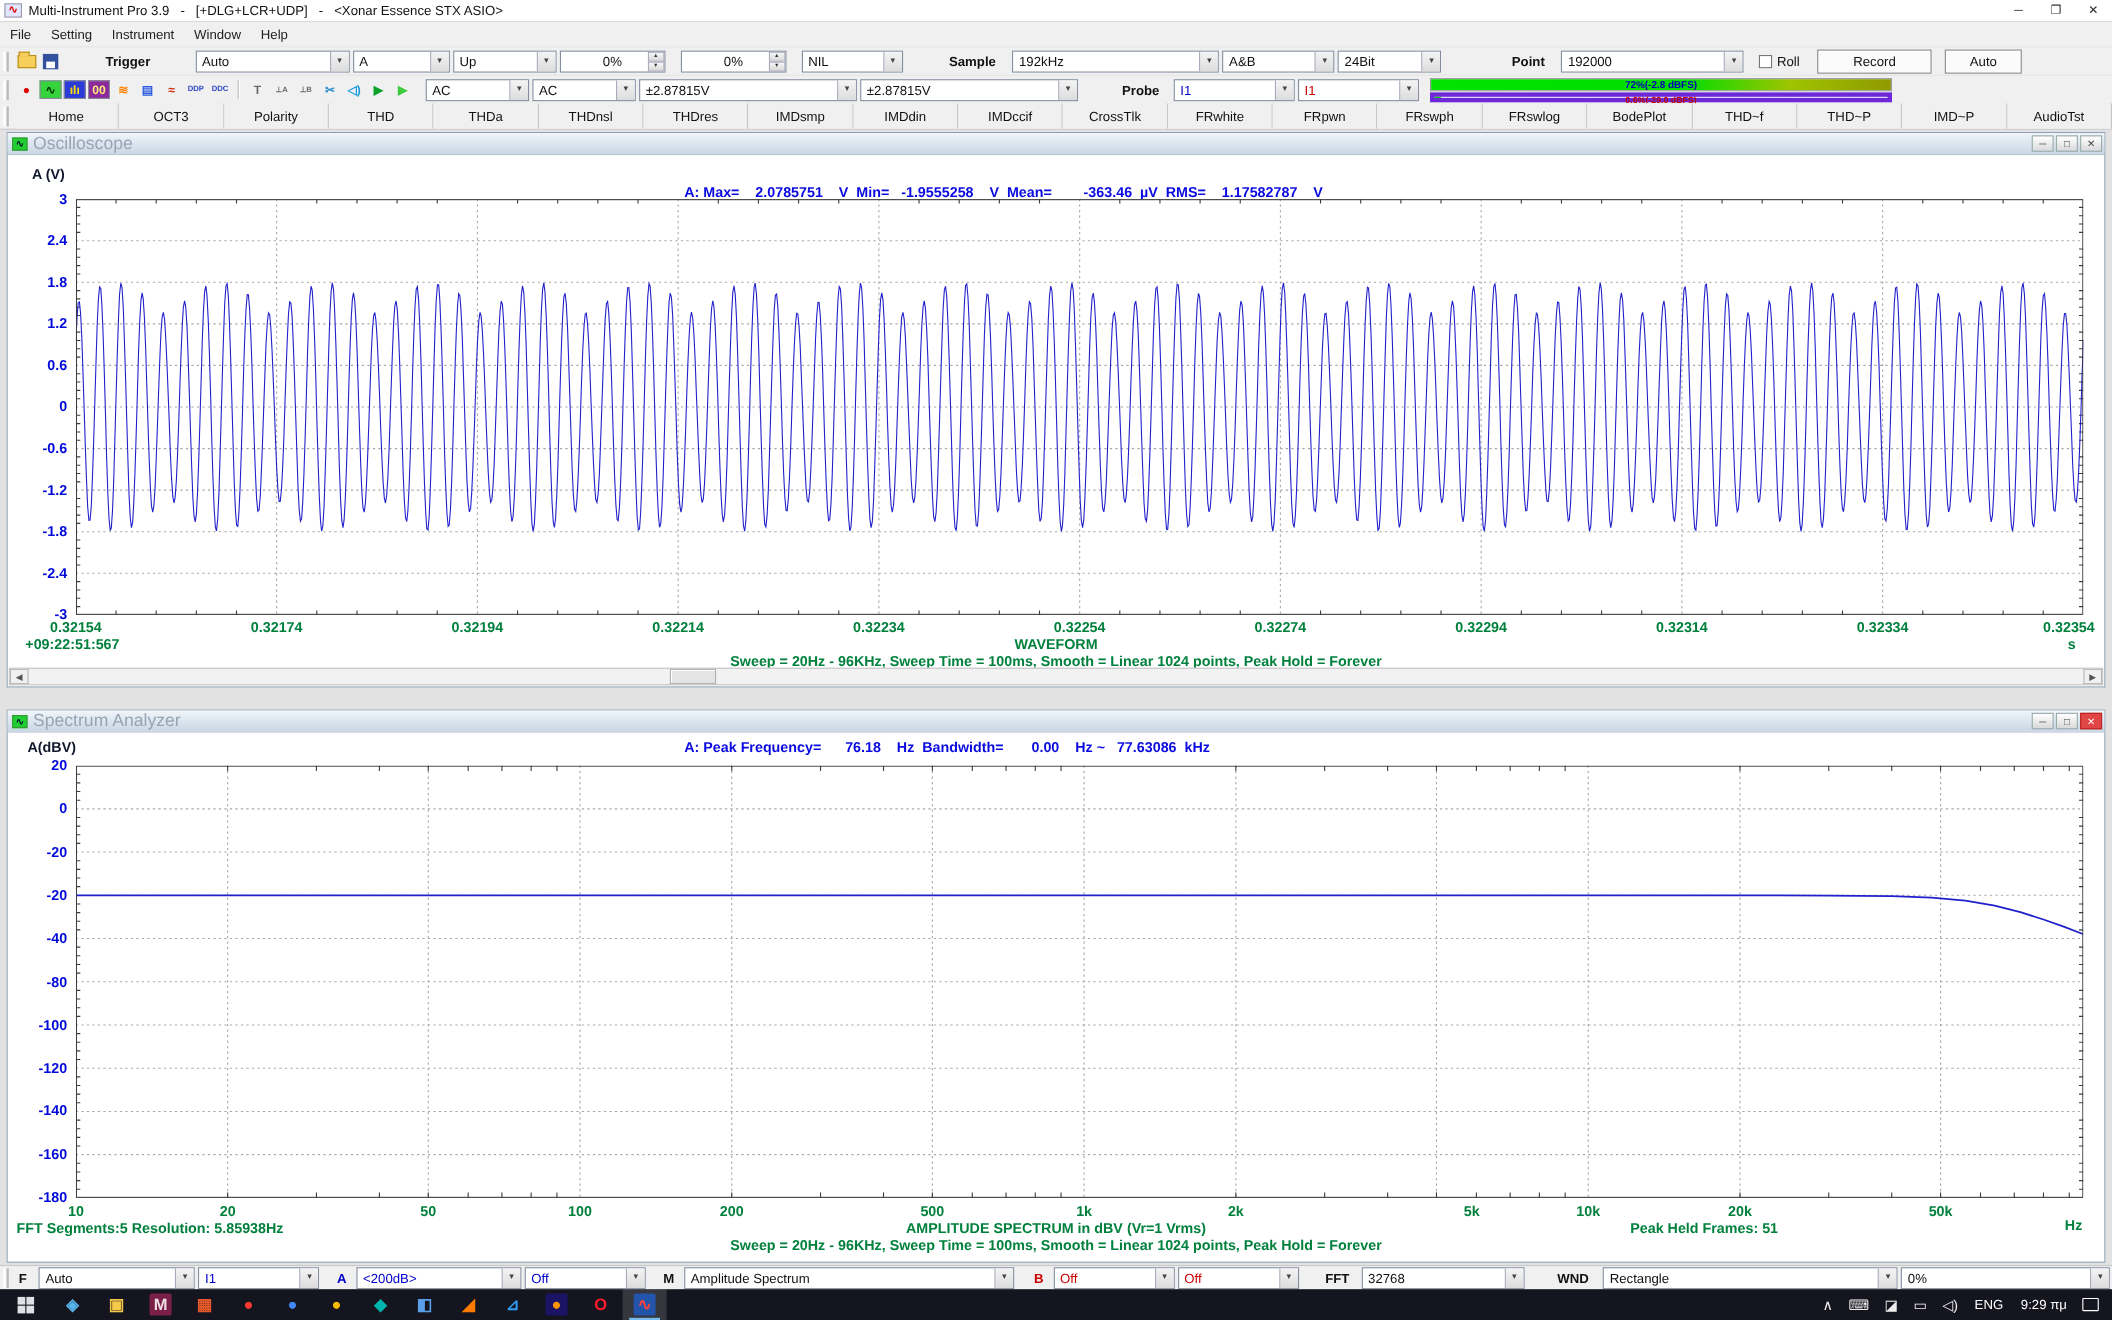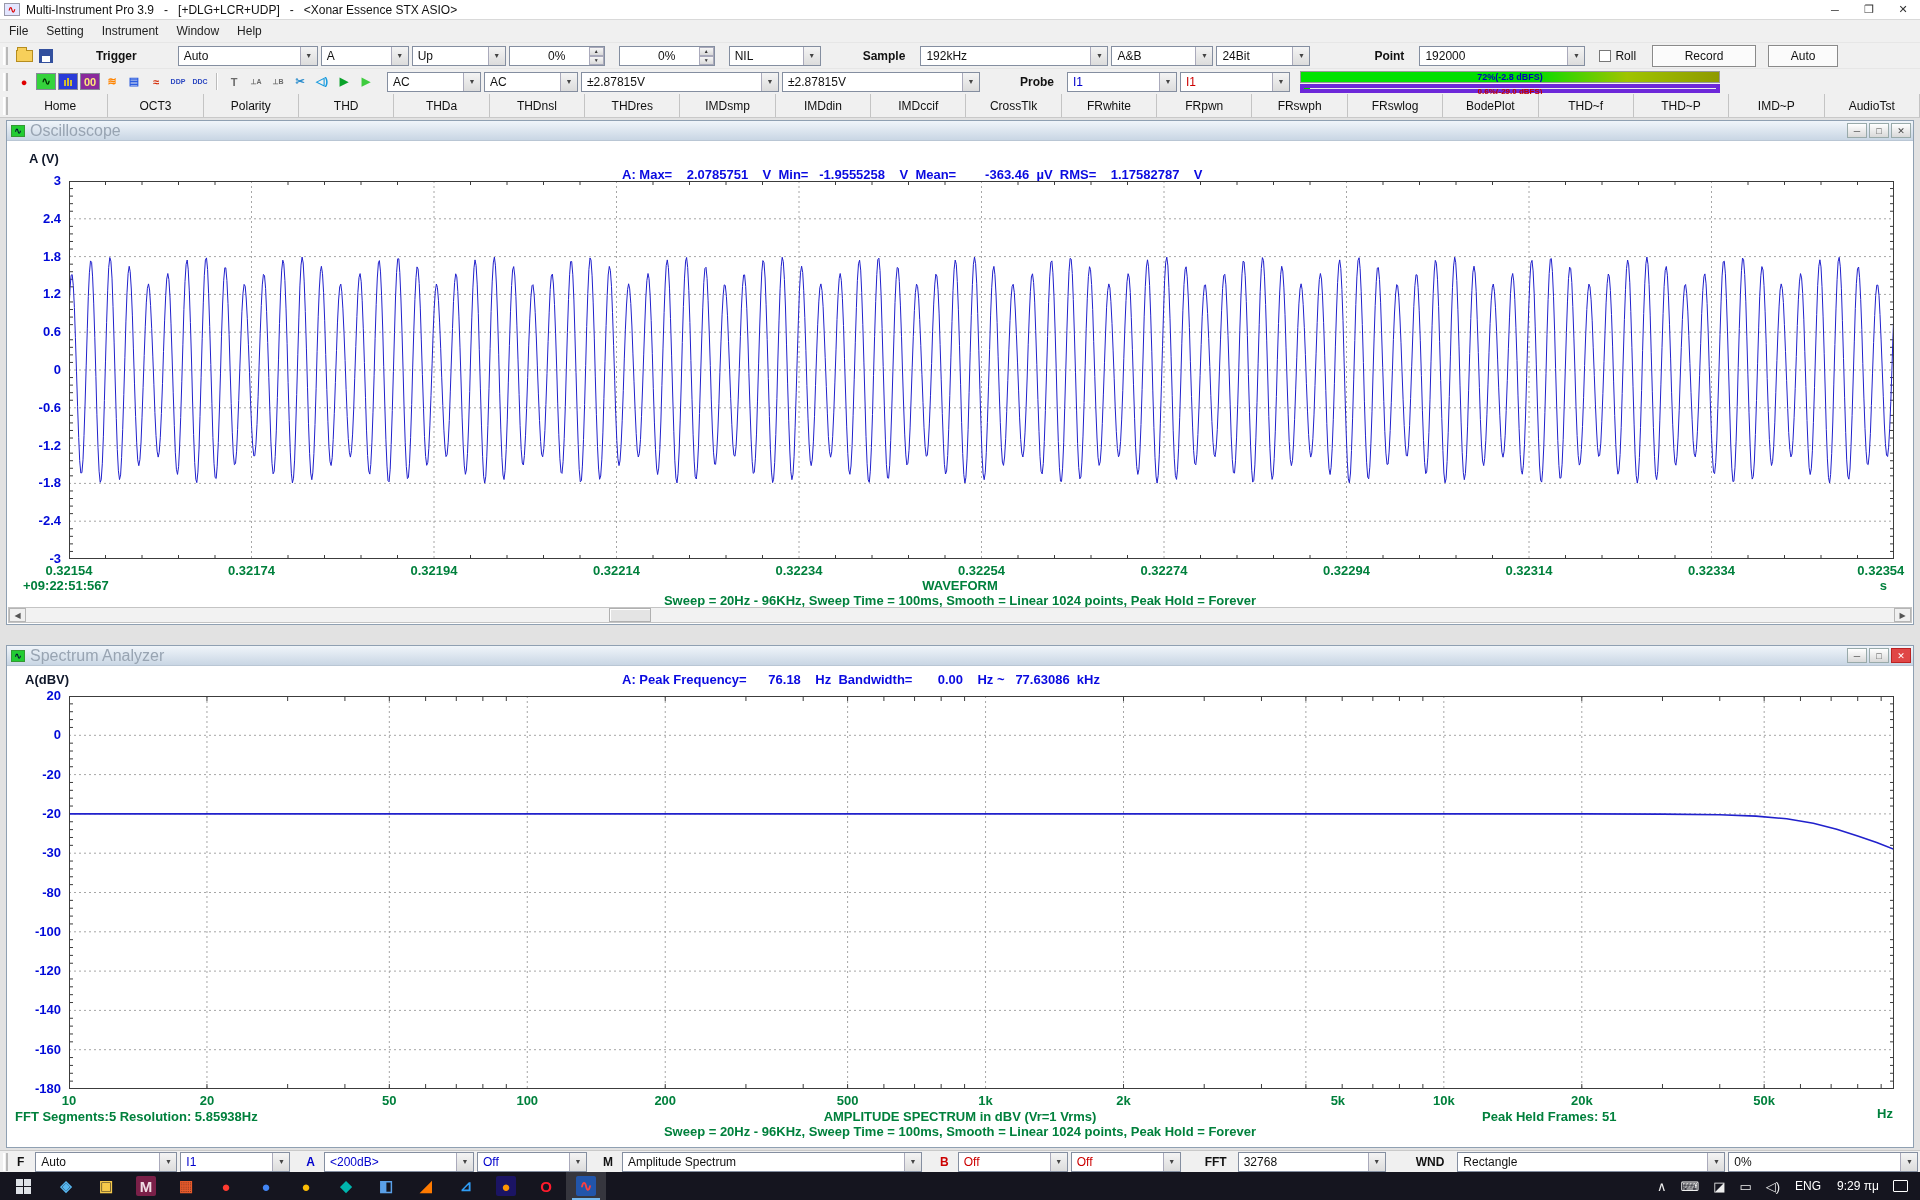--- a/index.html
+++ b/index.html
@@ -671,7 +671,7 @@
       <span style="top: 31.3px;">0</span>
       <span style="top: 70.6px;">-20</span>
       <span style="top: 109.9px;">-20</span>
-      <span style="top: 149.2px;">-30</span>
+      <span style="top: 149.2px;">-40</span>
       <span style="top: 188.5px;">-80</span>
       <span style="top: 227.8px;">-100</span>
       <span style="top: 267.1px;">-120</span>

